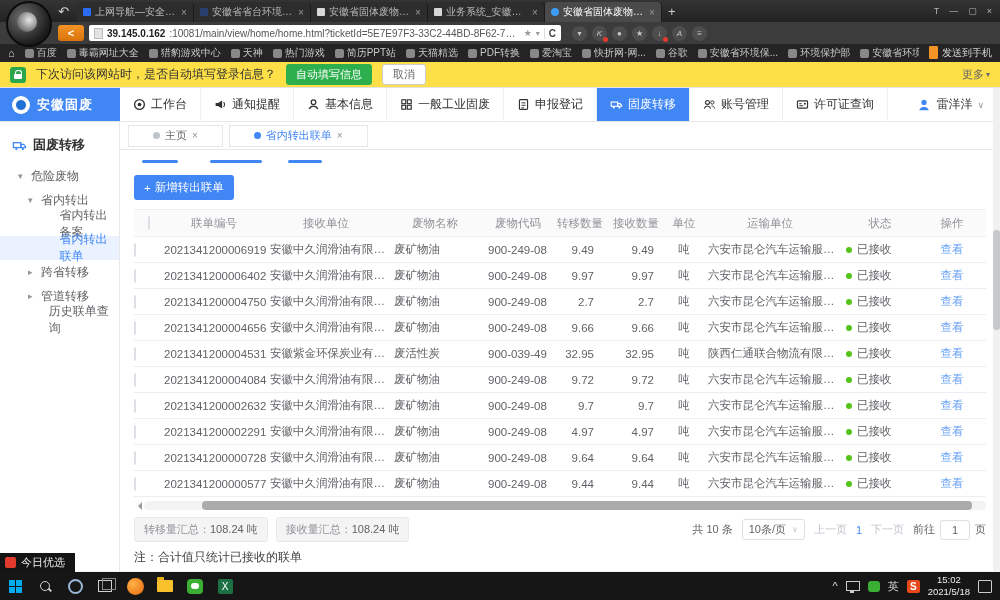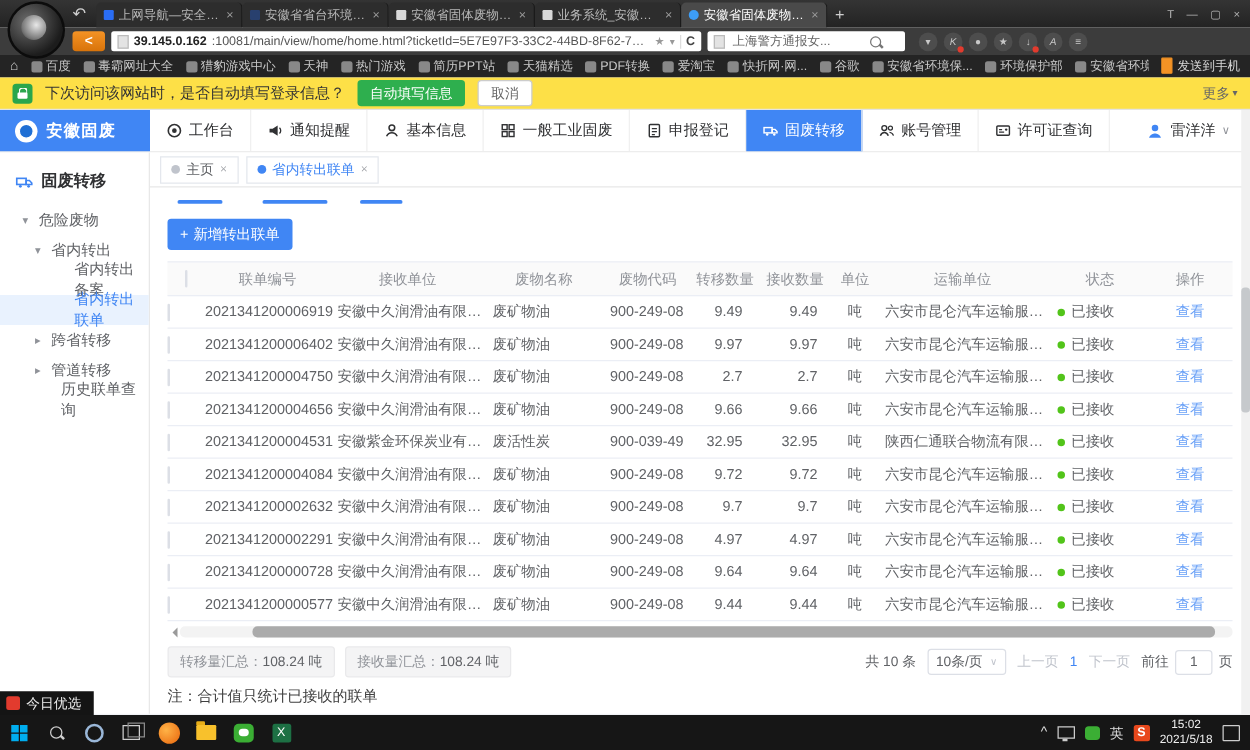--- a/index.html
+++ b/index.html
@@ -222,11 +222,6 @@
       <span class="urlcaret">▾</span>
       <span class="refresh">C</span>
     </div>
-    <div class="searchfield">
-      <span class="pageico"></span>
-      <input value="上海警方通报女..." style="">
-      <span class="mag"></span>
-    </div>
     <div class="tb-circles">
 
     <span class="tbtn"><i>▾</i></span>

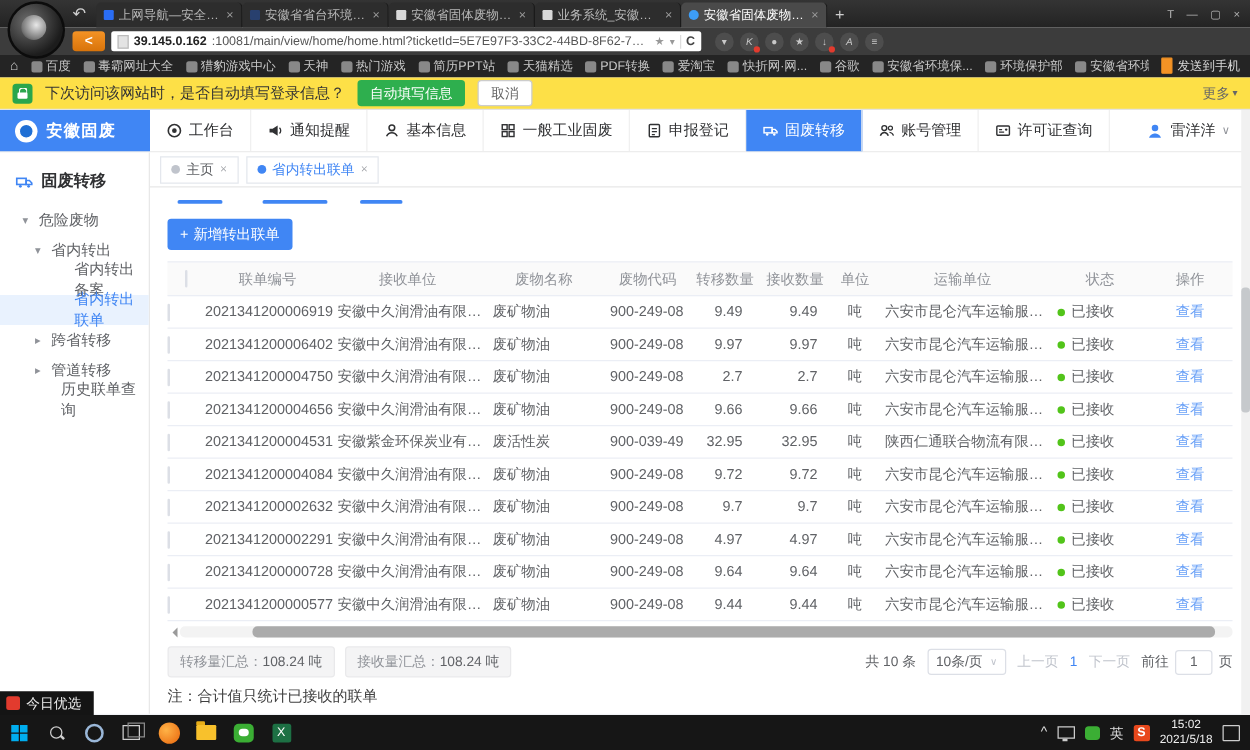--- a/index.html
+++ b/index.html
@@ -84,7 +84,7 @@
   .sb-item.active{background:#e9f2fe;color:#4086f4;}
   #main{flex:1;display:flex;flex-direction:column;background:#fff;overflow:hidden;}
   #pagetabs{height:28px;background:#fff;border-bottom:1px solid #e8e8e8;display:flex;align-items:center;gap:6px;padding-left:8px;box-sizing:border-box;flex:0 0 auto;}
-  .ptab{display:flex;align-items:center;gap:5px;height:20px;padding:0 8px;border:1px solid #e4e7ed;font-size:11px;color:#606266;background:#fff;font-family:Liberation Serif, serif;}
+  .ptab{display:flex;align-items:center;gap:5px;height:20px;padding:0 24px;border:1px solid #e4e7ed;font-size:11px;color:#606266;background:#fff;}
   .ptab .pdot{width:7px;height:7px;border-radius:50%;background:#c0c4cc;}
   .ptab.active{color:#4086f4;}
   .ptab.active .pdot{background:#4086f4;}

